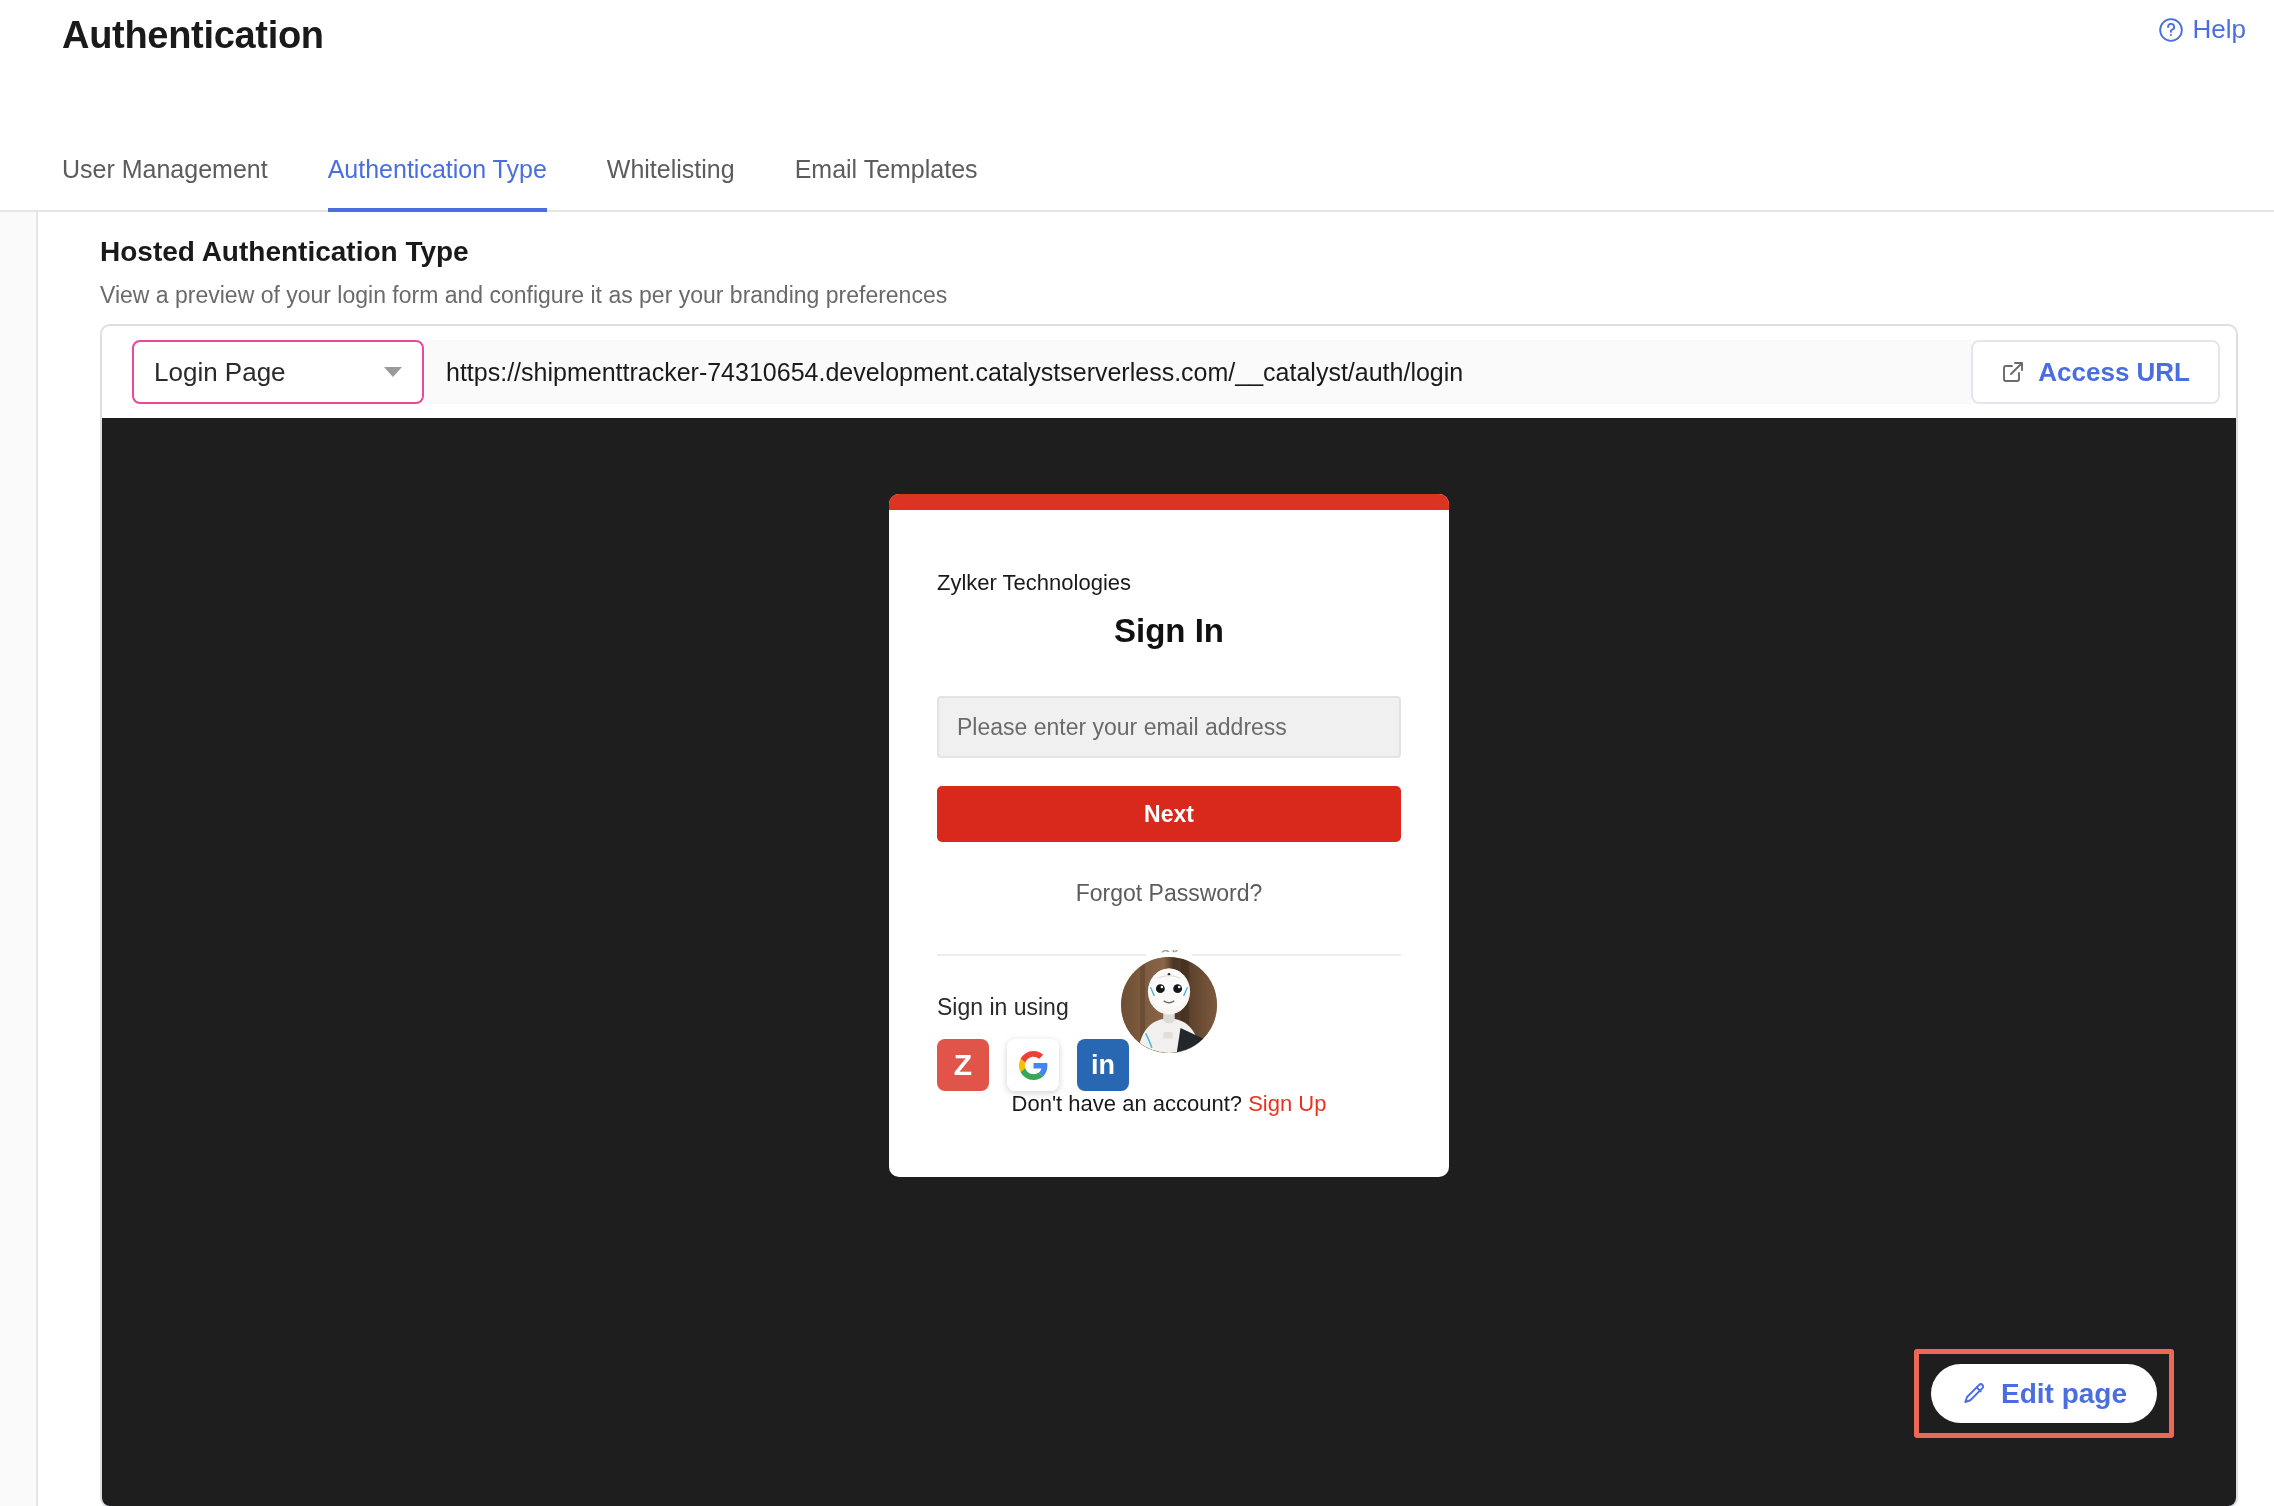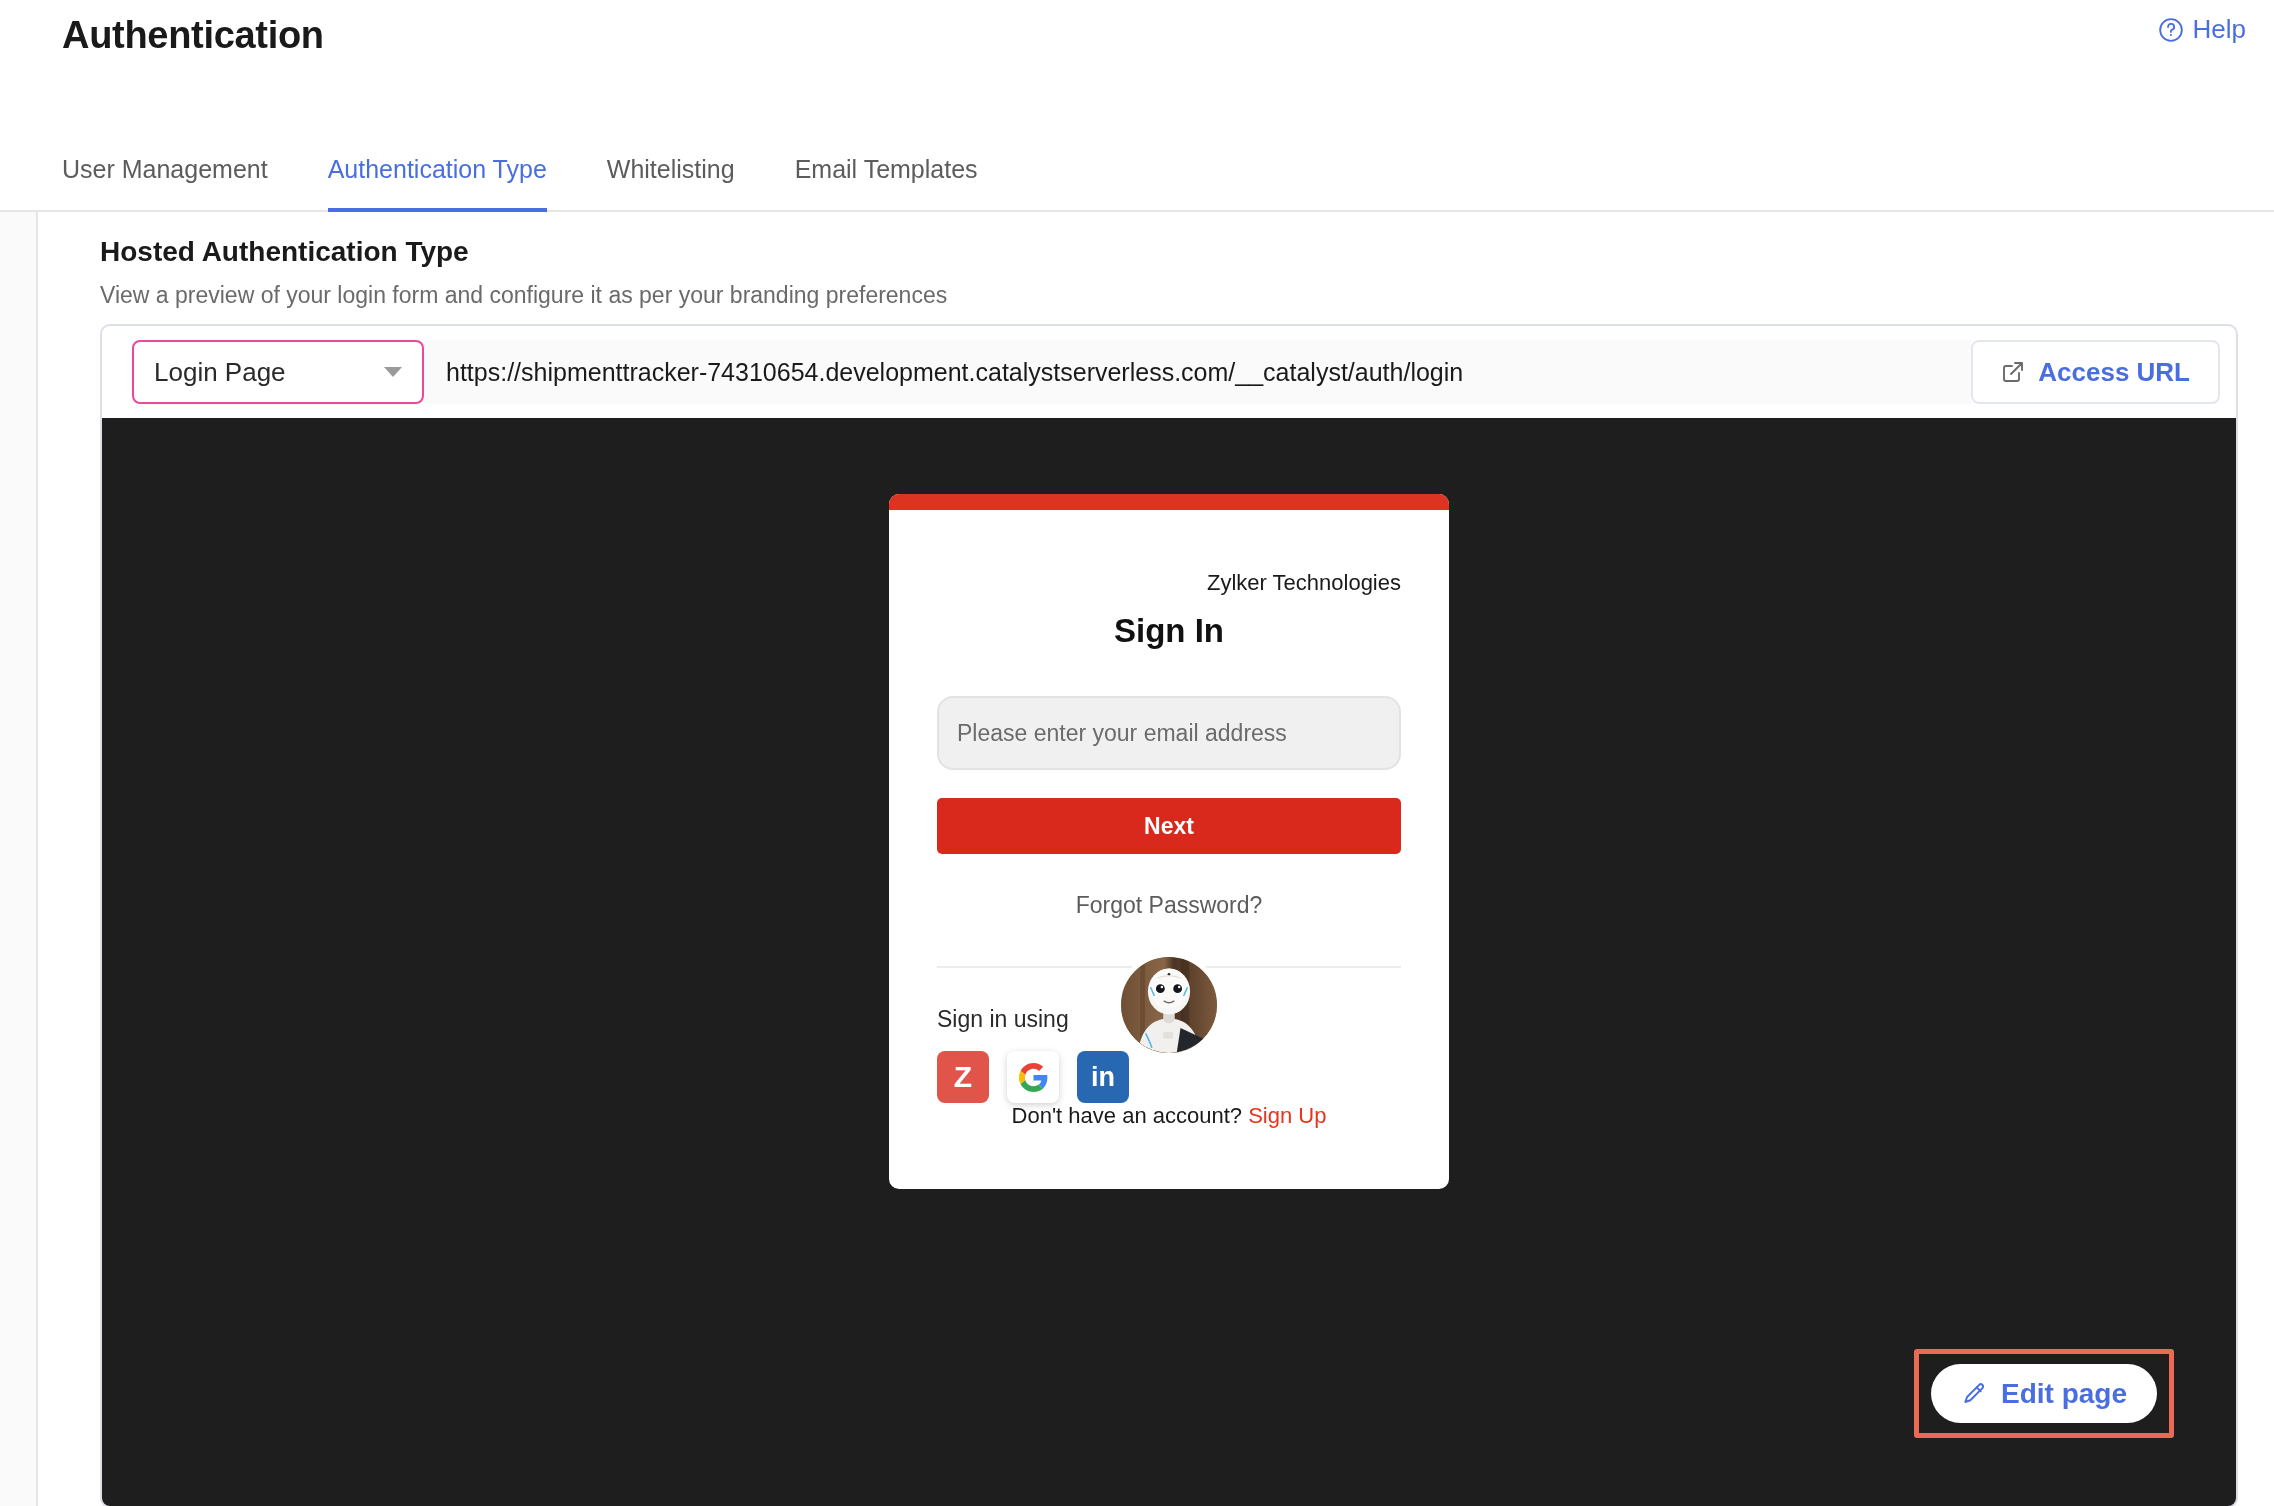--- a/index.html
+++ b/index.html
@@ -217,7 +217,7 @@
 
   .card-inner { padding: 60px 48px 0 48px; }
   .org-name {
-    text-align: right;
+    text-align: left;
     font-size: 22px;
     color: #1a1a1a;
     margin-bottom: 16px;

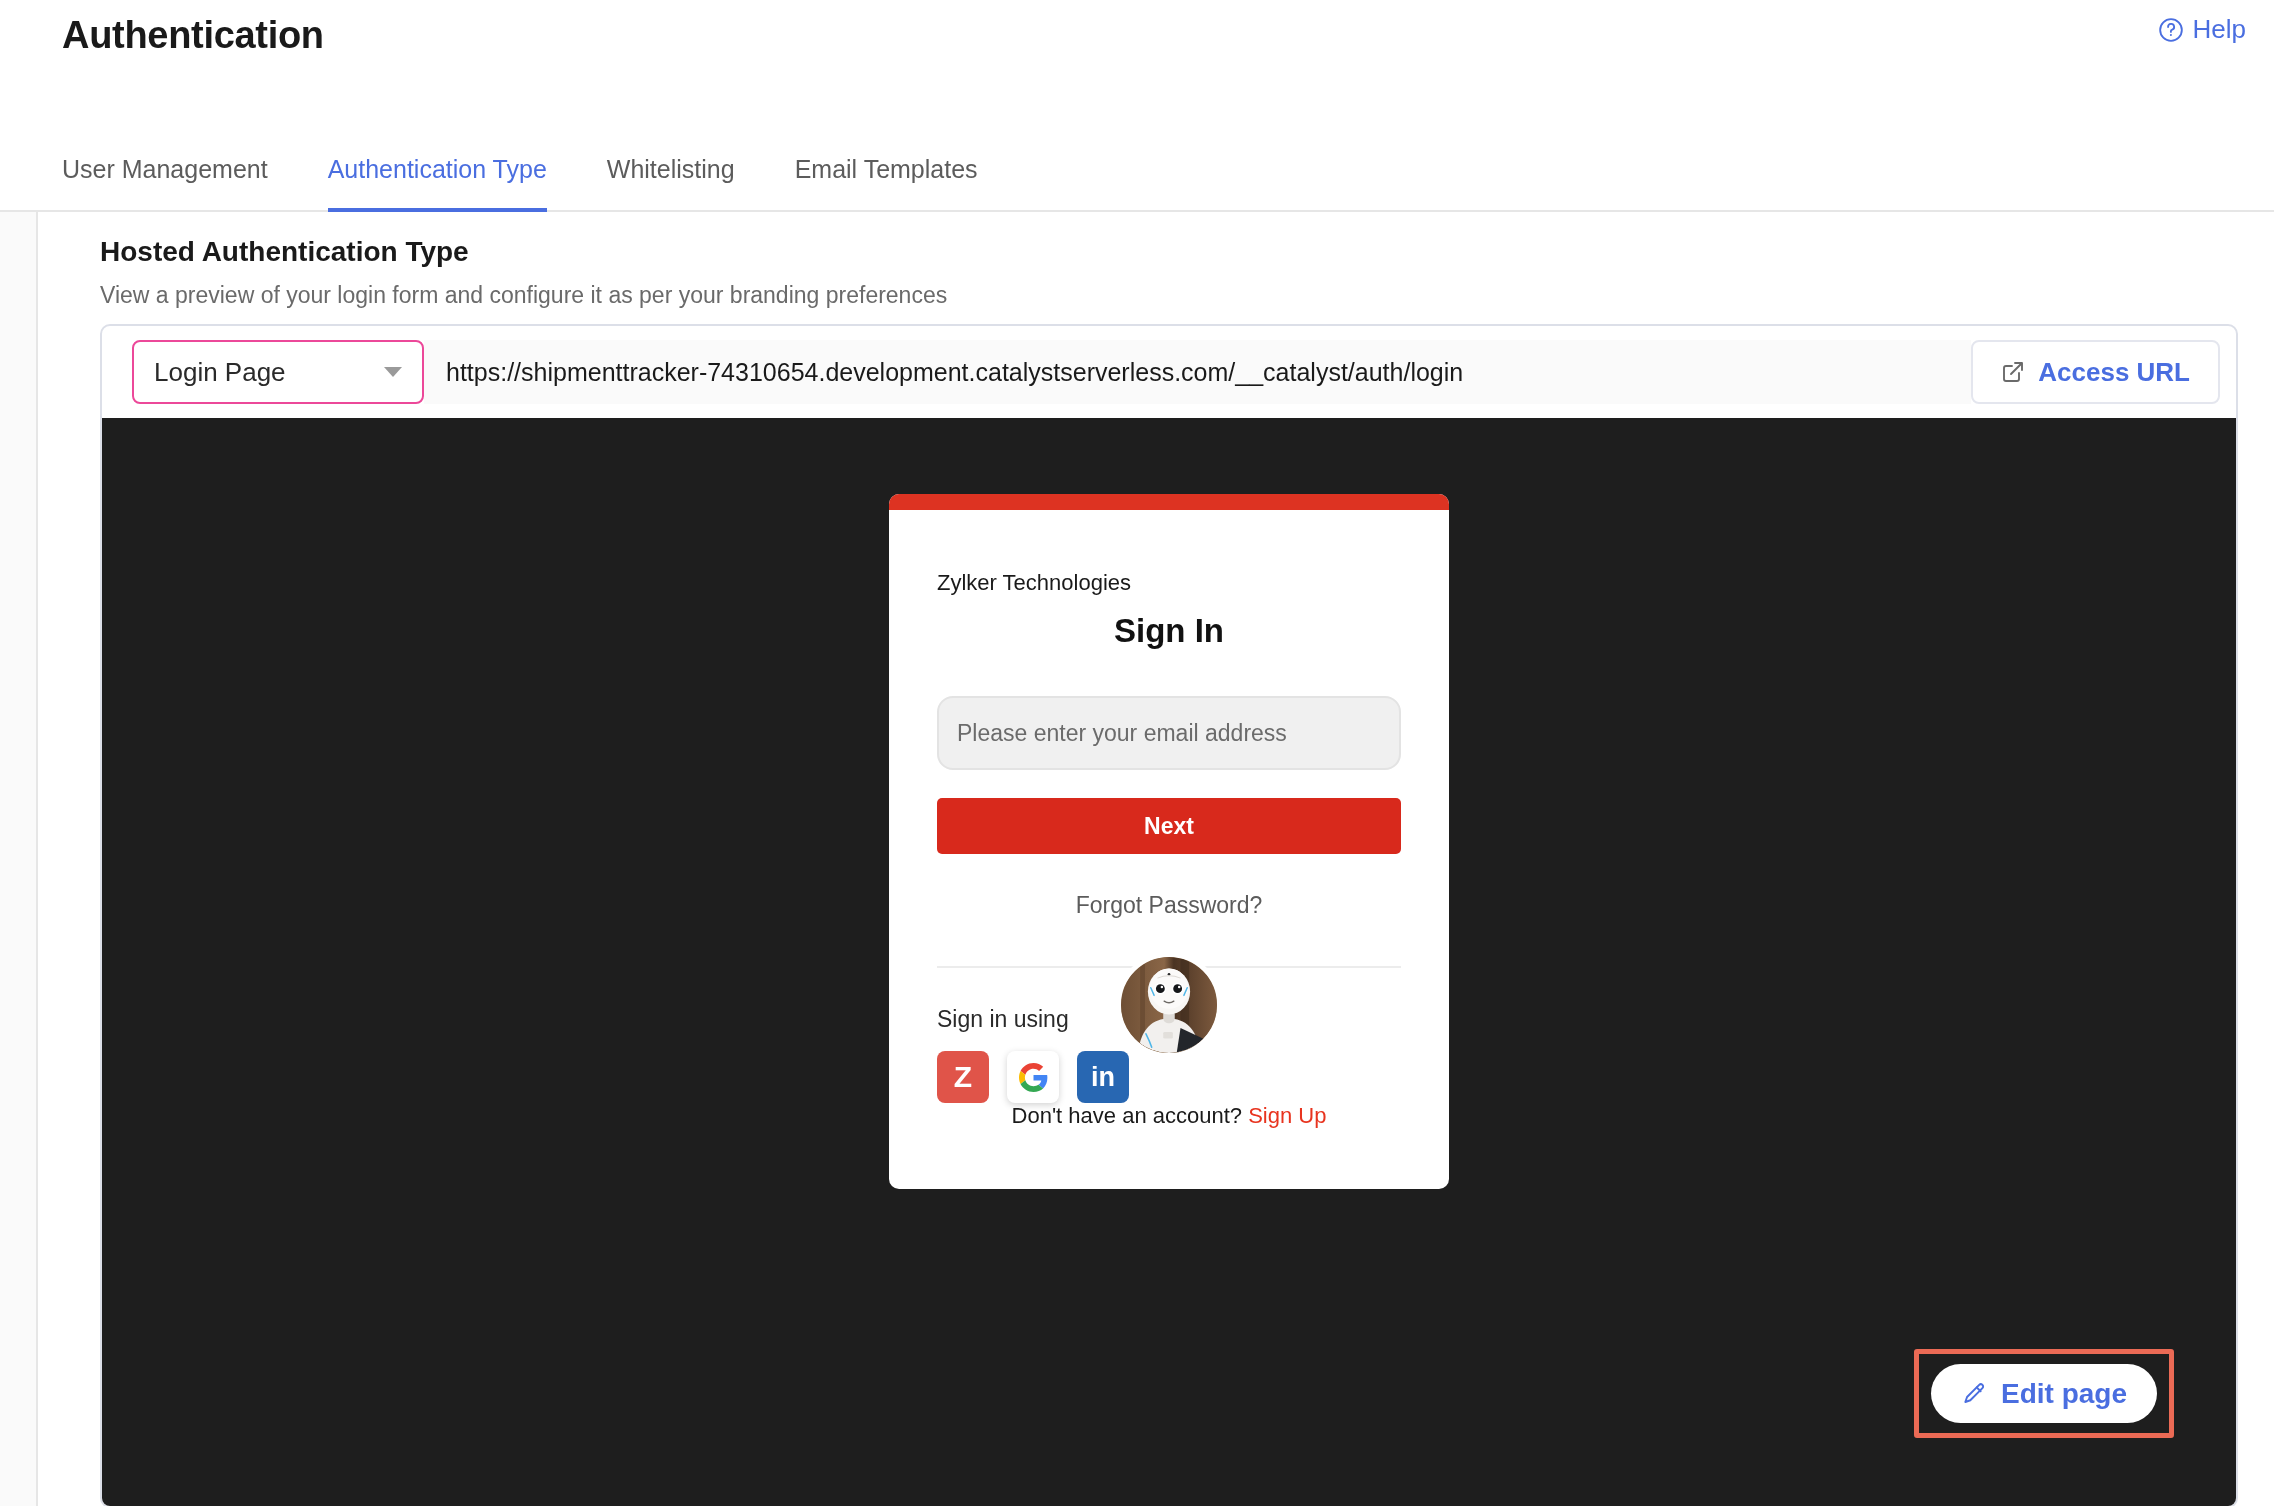--- a/index.html
+++ b/index.html
@@ -232,10 +232,10 @@
   .email-input {
     display: block;
     width: 100%;
-    height: 74px;
+    height: 62px;
     background: #f0f0f0;
     border: 2px solid #e3e3e3;
-    border-radius: 16px;
+    border-radius: 4px;
     padding: 0 18px;
     font-size: 23px;
     color: #8b5cf6;

